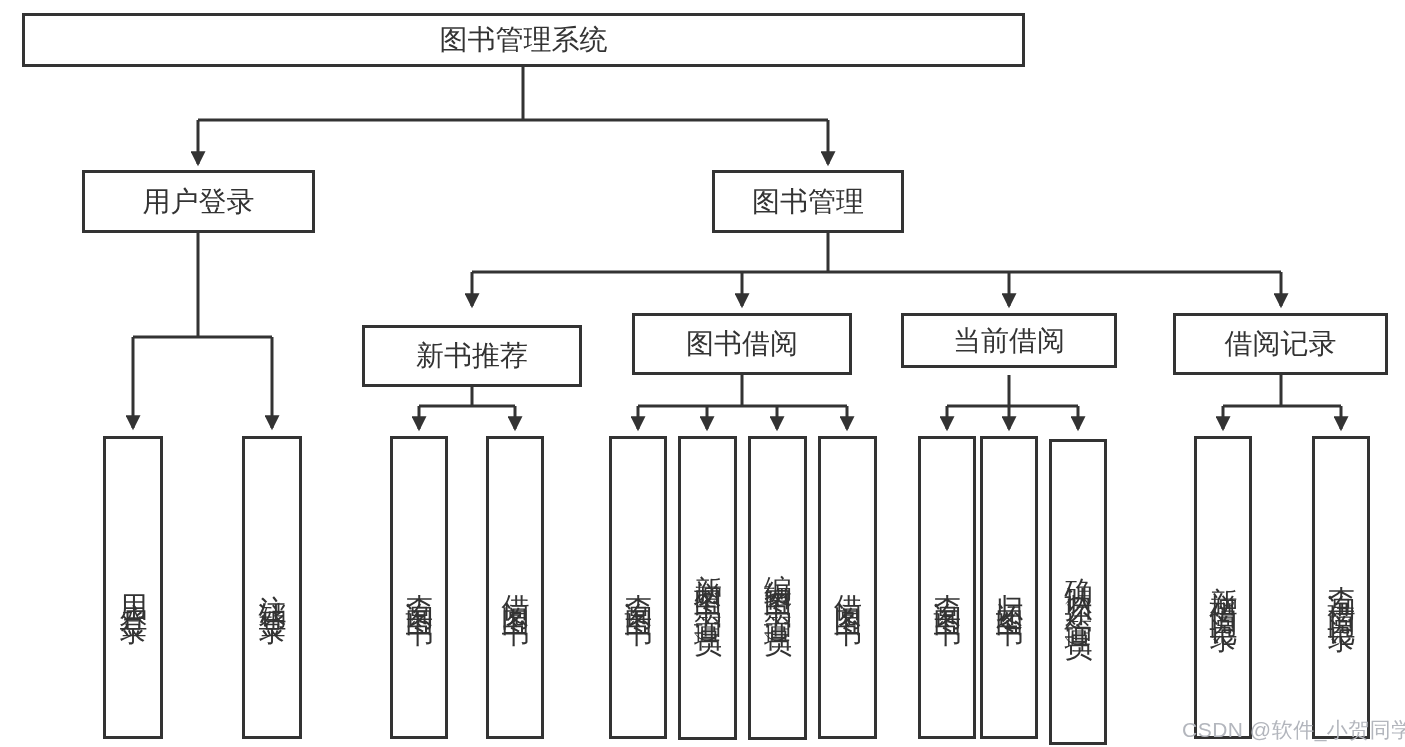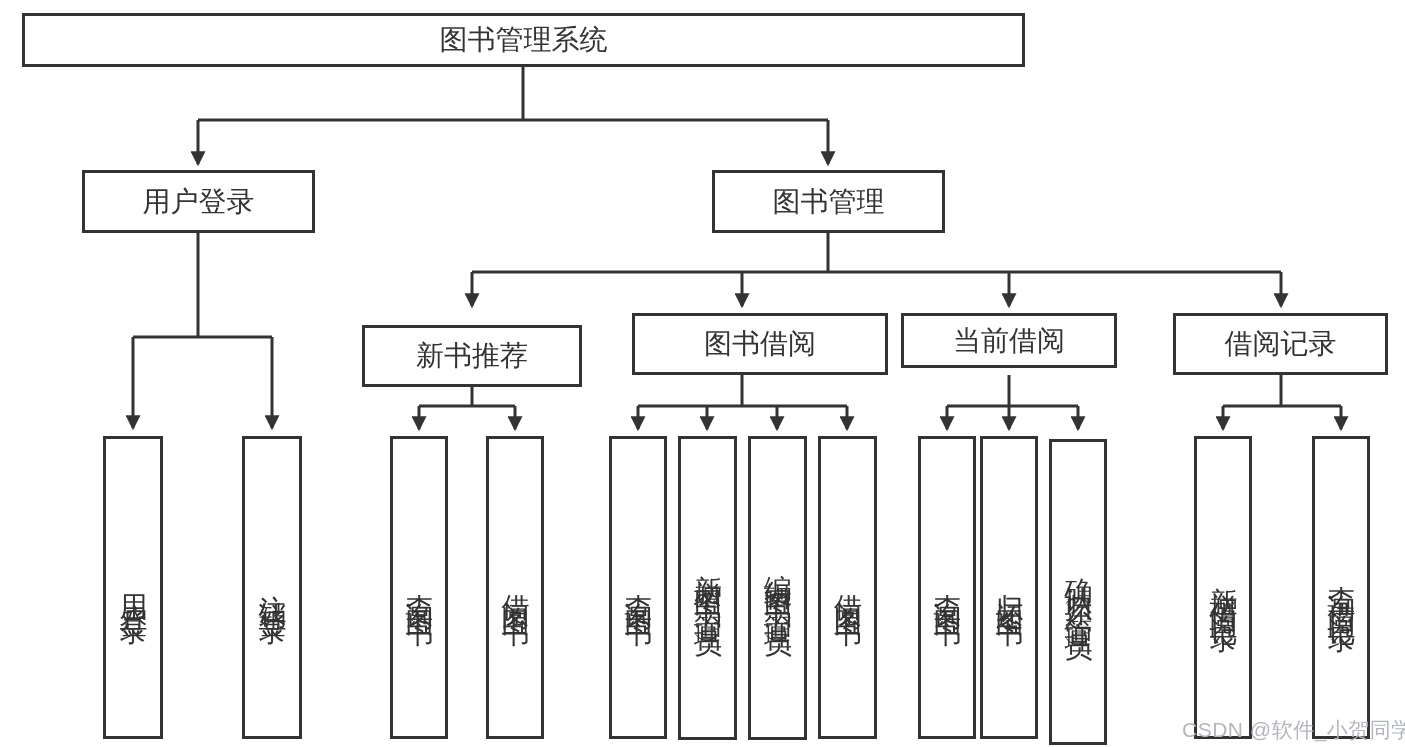--- a/index.html
+++ b/index.html
@@ -98,7 +98,7 @@
   <div class="node" style="left:22px; top:13px; width:1003px; height:54px;">图书管理系统</div>
 
   <div class="node" style="left:82px; top:170px; width:233px; height:63px;">用户登录</div>
-  <div class="node" style="left:712px; top:170px; width:233px; height:63px;">图书管理</div>
+  <div class="node" style="left:712px; top:170px; width:192px; height:63px;">图书管理</div>
 
   <div class="node" style="left:362px; top:325px; width:220px; height:62px;">新书推荐</div>
   <div class="node" style="left:632px; top:313px; width:256px; height:62px;">图书借阅</div>

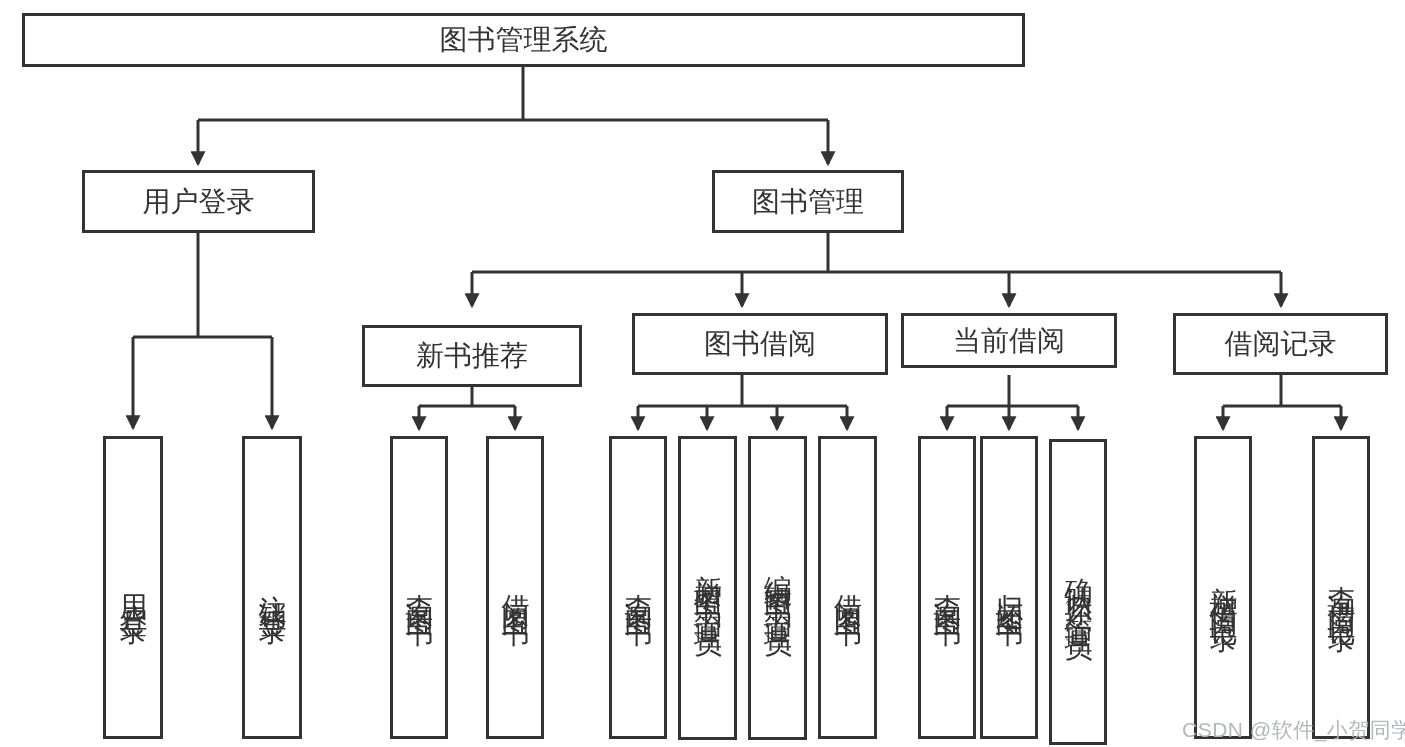--- a/index.html
+++ b/index.html
@@ -101,7 +101,7 @@
   <div class="node" style="left:712px; top:170px; width:192px; height:63px;">图书管理</div>
 
   <div class="node" style="left:362px; top:325px; width:220px; height:62px;">新书推荐</div>
-  <div class="node" style="left:632px; top:313px; width:256px; height:62px;">图书借阅</div>
+  <div class="node" style="left:632px; top:313px; width:220px; height:62px;">图书借阅</div>
   <div class="node" style="left:901px; top:313px; width:216px; height:55px;">当前借阅</div>
   <div class="node" style="left:1173px; top:313px; width:215px; height:62px;">借阅记录</div>
 

